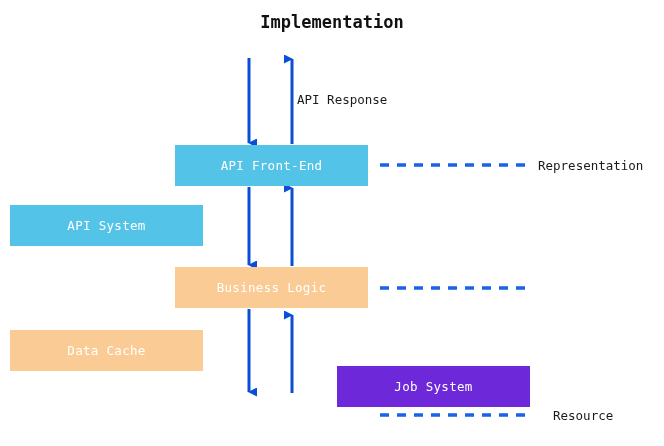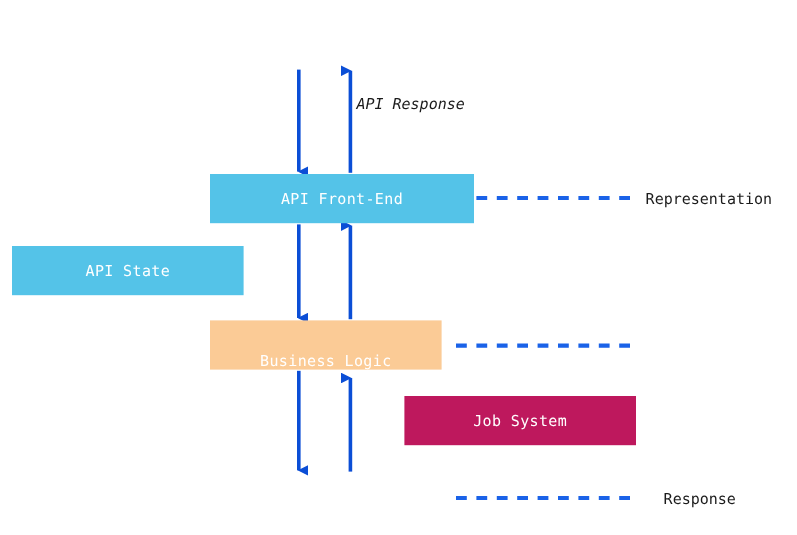--- a/index.html
+++ b/index.html
@@ -70,6 +70,7 @@
 
 <div id="diagram-root">
 
+  <div class="title">Implementation</div>
 
   <svg class="overlay" viewBox="0 0 664 446">
     <defs>

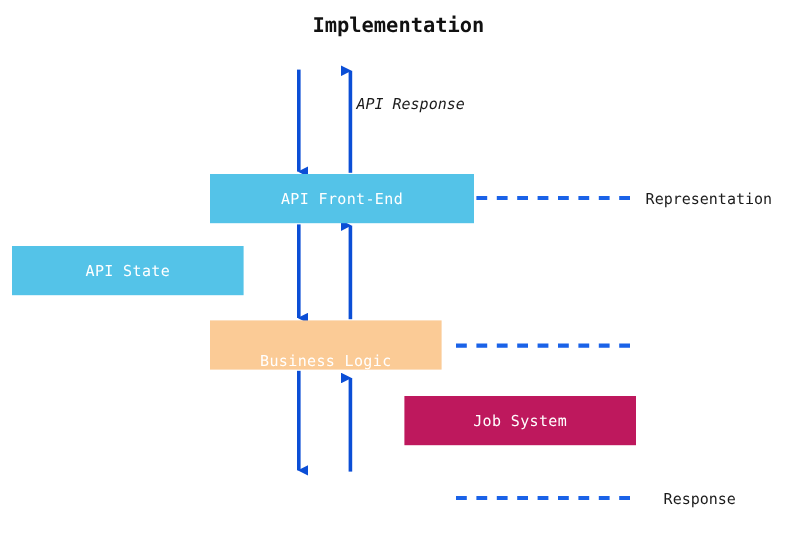--- a/index.html
+++ b/index.html
@@ -99,7 +99,7 @@
     <line x1="380" y1="415" x2="527" y2="415" stroke="#1a62e8" stroke-width="3.5" stroke-dasharray="9 8"></line>
   </svg>
 
-  <div class="edge-label" style="left:297px; top:79px;font-style:italic;">API Response</div>
+  <div class="edge-label" style="left:297px; top:92px;">API Response</div>
 
   <div class="node node-cyan" style="left:175px; top:145px; width:220px; height:41px;">
     <span>API Front-End</span>

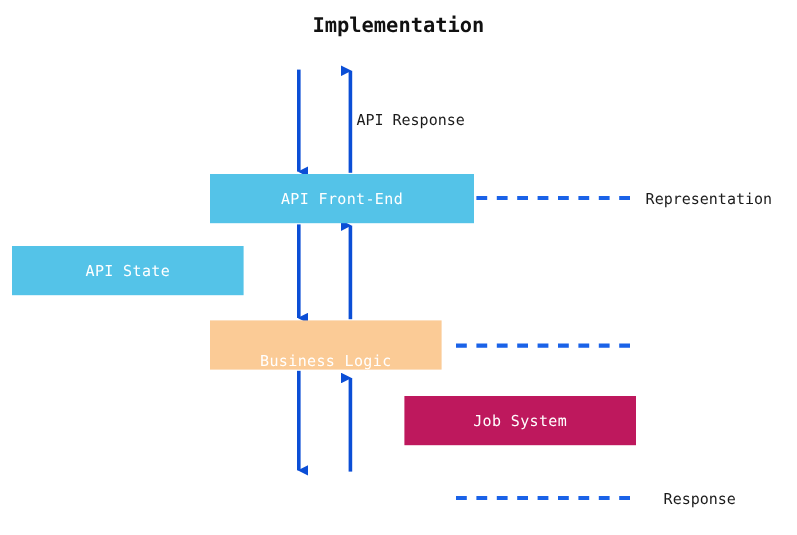--- a/index.html
+++ b/index.html
@@ -101,7 +101,7 @@
 
   <div class="edge-label" style="left:297px; top:92px;">API Response</div>
 
-  <div class="node node-cyan" style="left:175px; top:145px; width:220px; height:41px;">
+  <div class="node node-cyan" style="left:175px; top:145px; width:193px; height:41px;">
     <span>API Front-End</span>
   </div>
 

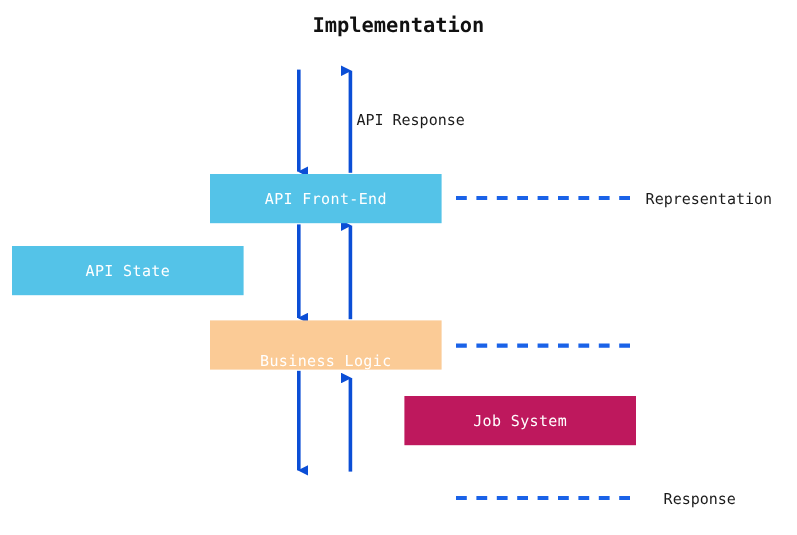--- a/index.html
+++ b/index.html
@@ -106,7 +106,7 @@
   </div>
 
   <div class="node node-cyan" style="left:10px; top:205px; width:193px; height:41px;">
-    <span>API State</span>
+    <span>API System</span>
   </div>
 
   <div class="node node-peach" style="left:175px; top:267px; width:193px; height:41px;align-items:flex-end;">

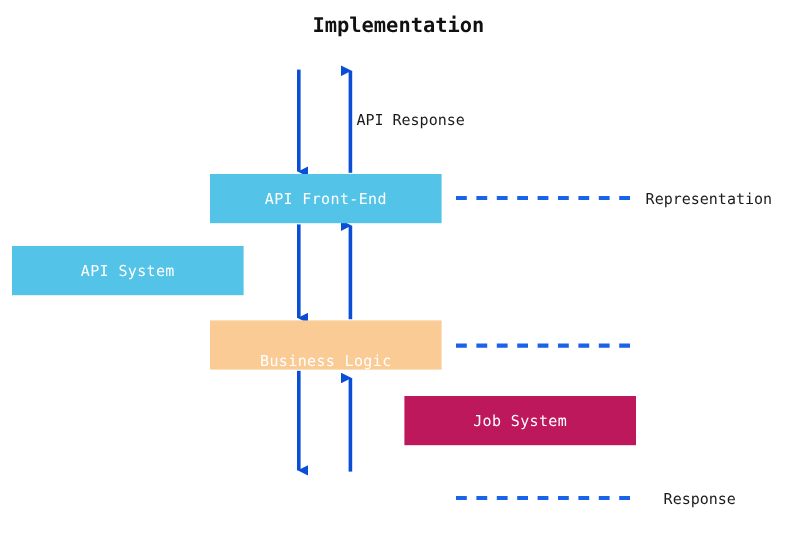--- a/index.html
+++ b/index.html
@@ -109,7 +109,7 @@
     <span>API System</span>
   </div>
 
-  <div class="node node-peach" style="left:175px; top:267px; width:193px; height:41px;align-items:flex-end;">
+  <div class="node node-peach" style="left:175px; top:267px; width:193px; height:41px;">
     <span>Business Logic</span>
   </div>
 

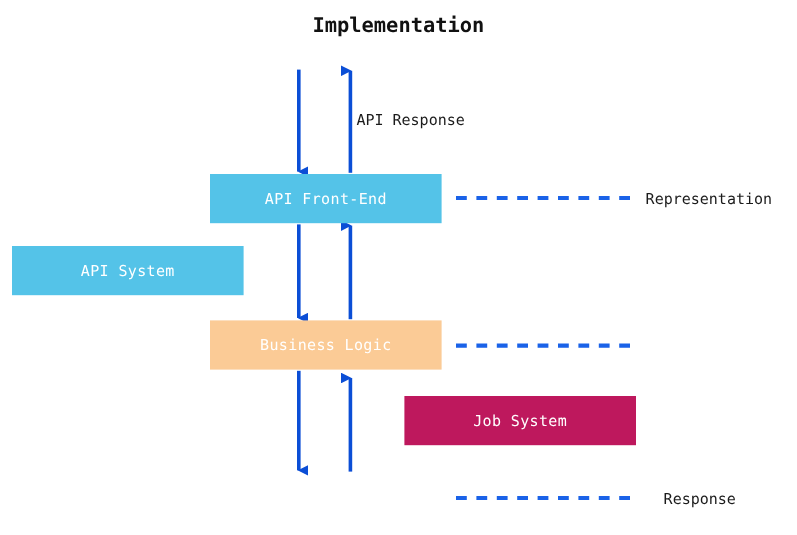--- a/index.html
+++ b/index.html
@@ -113,6 +113,9 @@
     <span>Business Logic</span>
   </div>
 
+  <div class="node node-peach" style="left:10px; top:330px; width:193px; height:41px;">
+    <span>Data Cache</span>
+  </div>
 
   <div class="node node-gray" style="left:337px; top:330px; width:193px; height:41px;">
     <span>Job System</span>

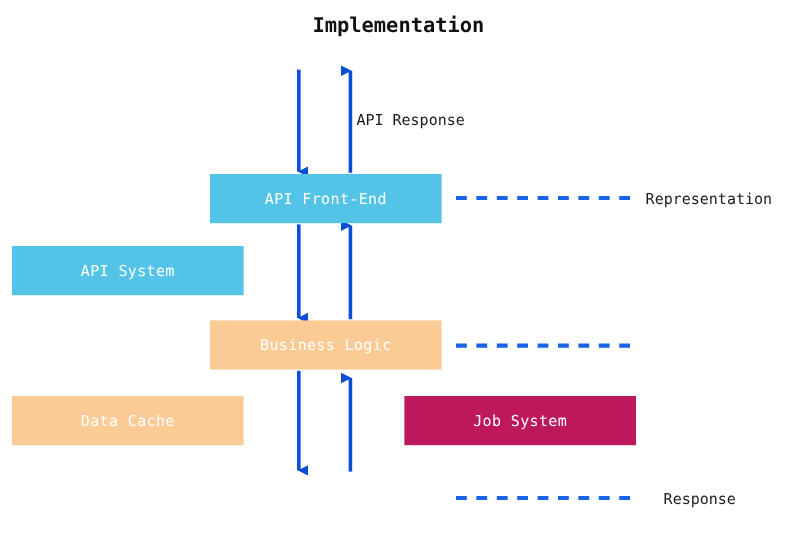--- a/index.html
+++ b/index.html
@@ -40,7 +40,7 @@
   }
   .node-cyan   { background: #54c3e8; }
   .node-peach  { background: #fbcb96; }
-  .node-gray   { background: #be185d; }
+  .node-gray   { background: #6d28d9; margin-top: 36px; }
 
   .edge-label {
     position: absolute;

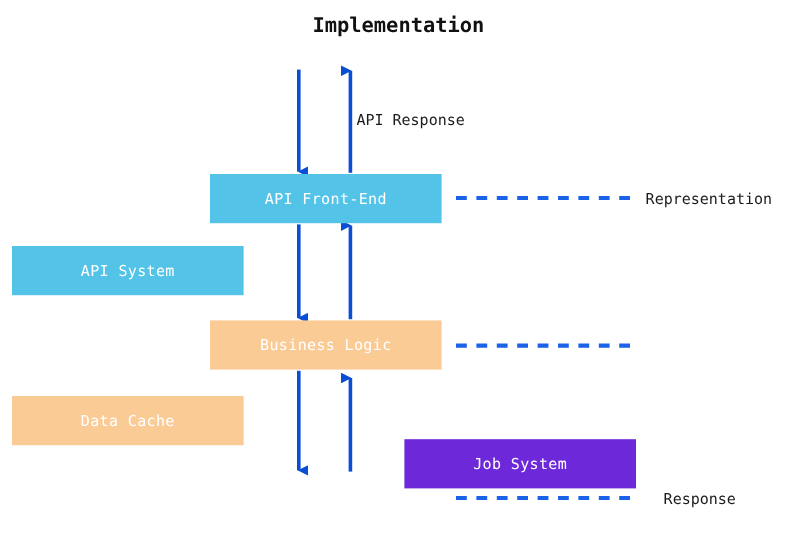--- a/index.html
+++ b/index.html
@@ -123,7 +123,7 @@
 
 
   <div class="side-label" style="left:538px; top:158px;">Representation</div>
-  <div class="side-label" style="left:553px; top:408px;">Response</div>
+  <div class="side-label" style="left:553px; top:408px;">Resource</div>
 
 </div>
 

